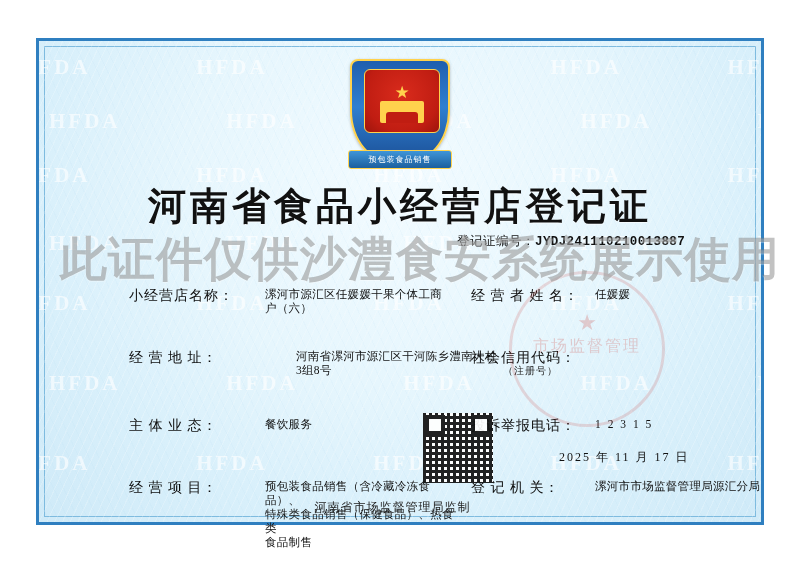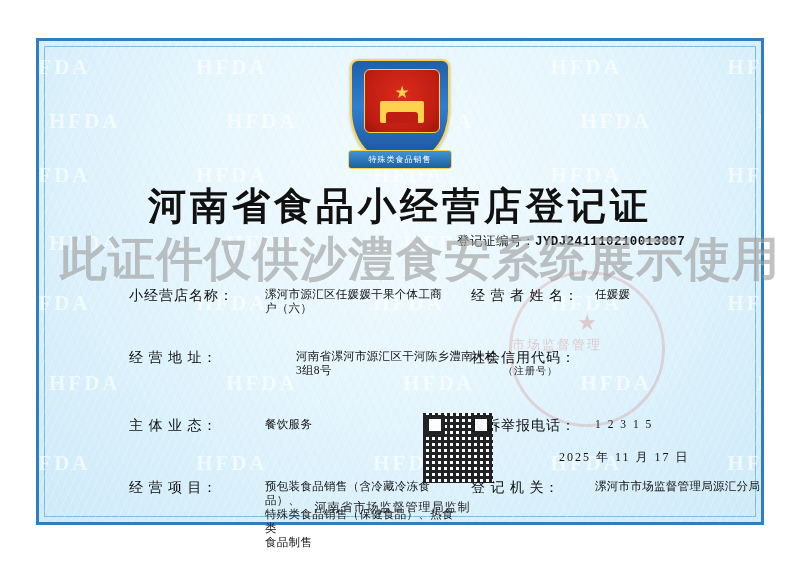--- a/index.html
+++ b/index.html
@@ -398,7 +398,7 @@
           <div class="emblem-gate"></div>
         </div>
       </div>
-      <div class="emblem-ribbon">特殊类食品销售</div>
+      <div class="emblem-ribbon">预包装食品销售</div>
     </div>
 
     <div class="cert-title">河南省食品小经营店登记证</div>

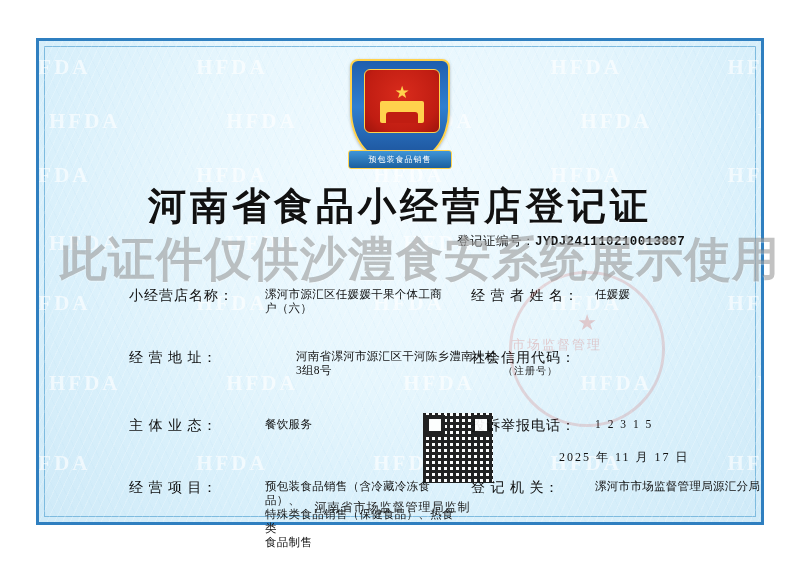--- a/index.html
+++ b/index.html
@@ -299,8 +299,9 @@
   .seal-text {
     position: absolute;
     left: 0; right: 0; top: 62px;
+    text-align: center;
     color: rgba(200,32,24,.55);
-    font-size: 13px;
+    font-size: 16px;
     letter-spacing: 2px;
     font-family: Liberation Serif, serif;
   }

